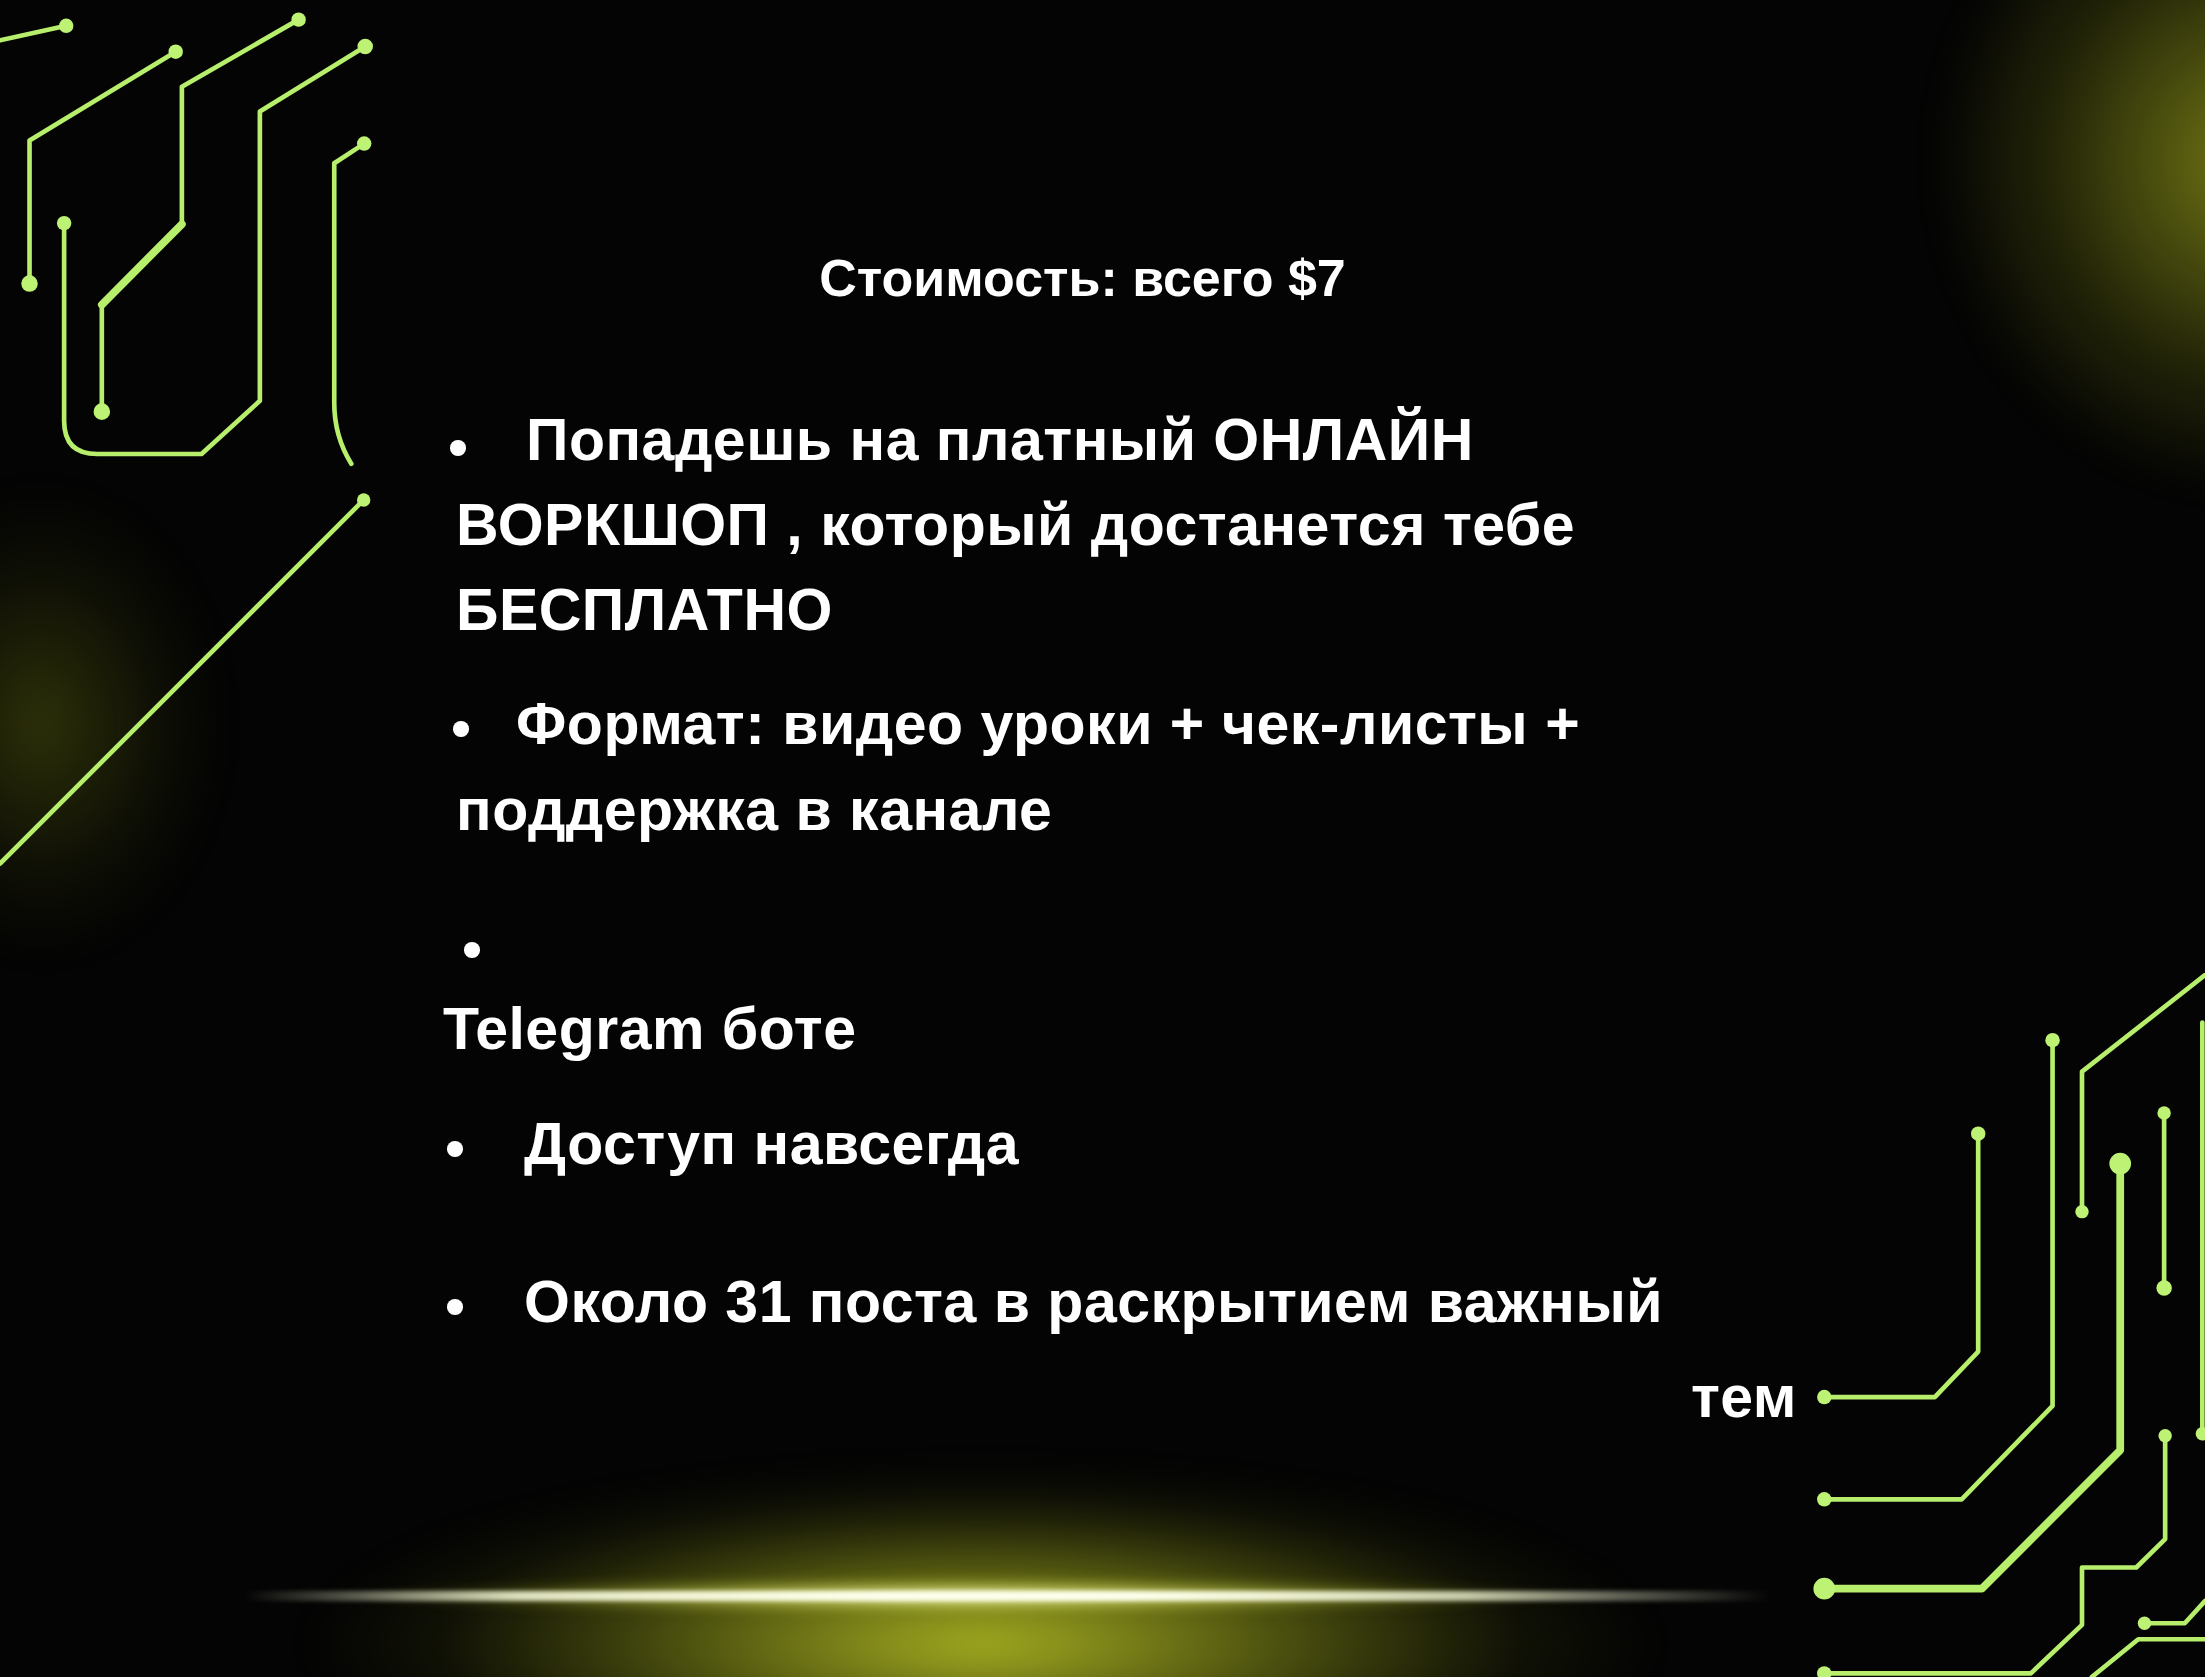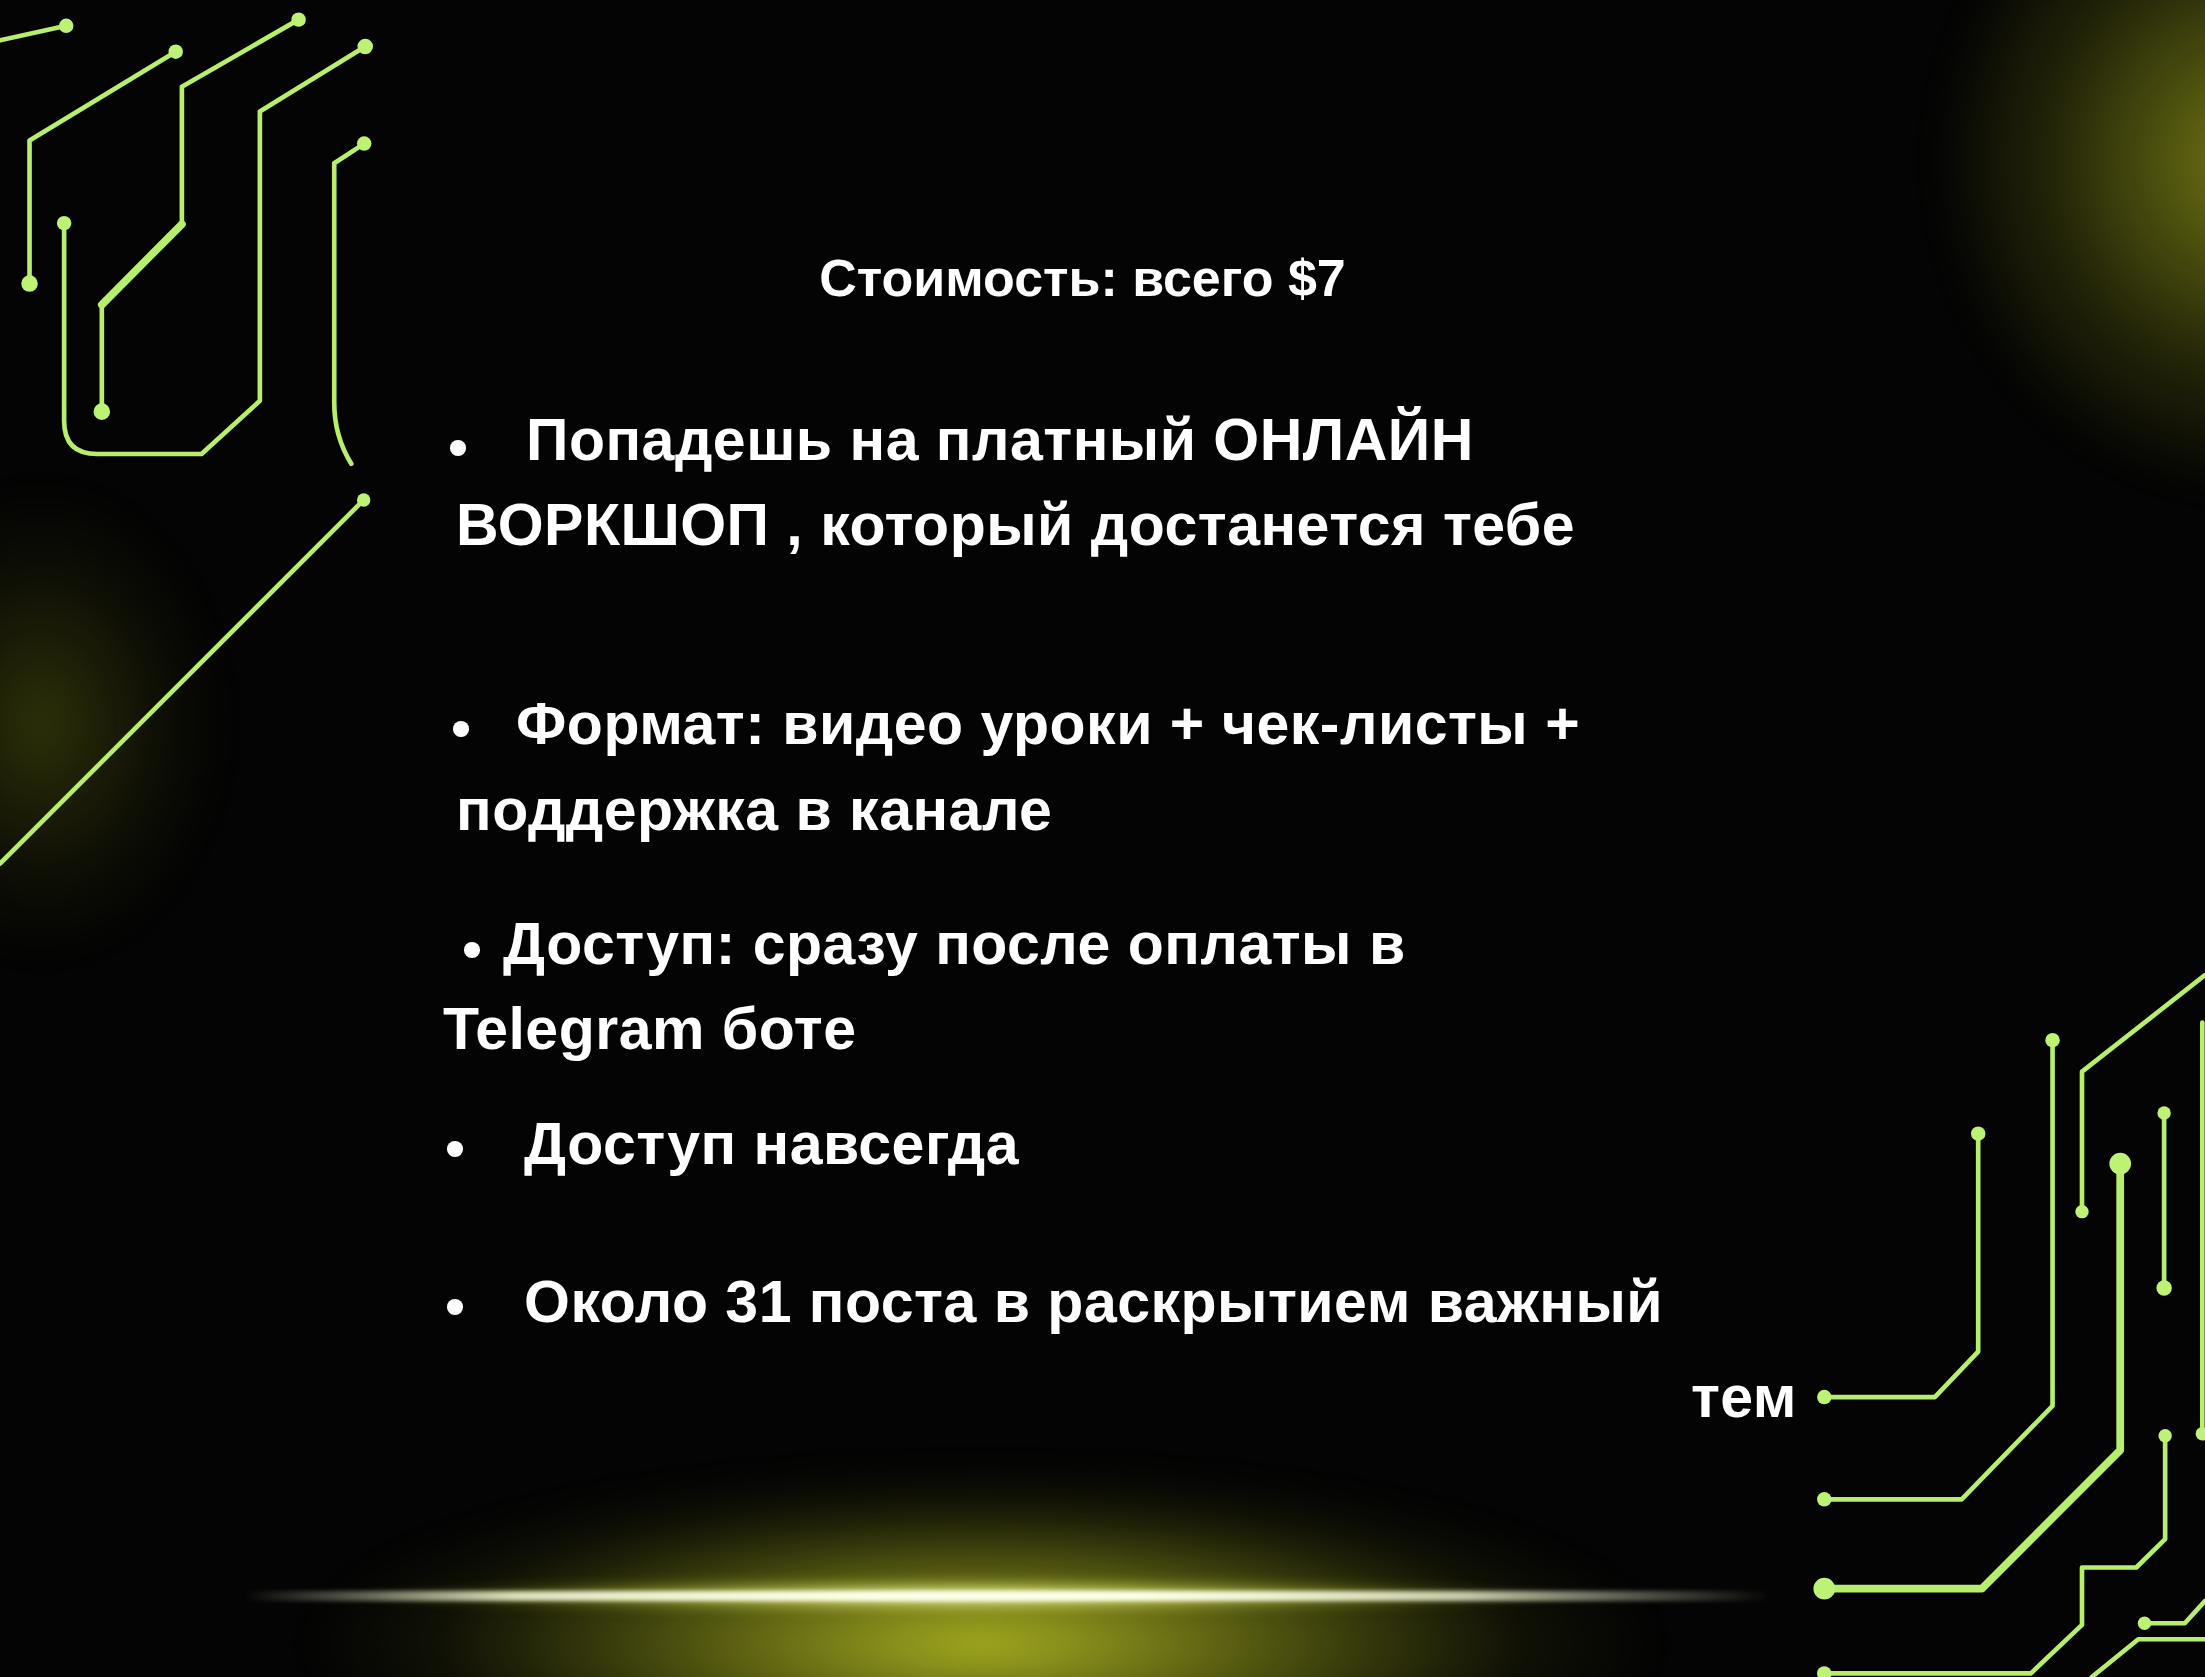--- a/index.html
+++ b/index.html
@@ -132,6 +132,7 @@
 
   <div class="abs bline" style="left:526px; top:411px;">Попадешь на платный ОНЛАЙН</div>
   <div class="abs bline" style="left:456px;  top:496px;">ВОРКШОП , который достанется тебе</div>
+  <div class="abs bline" style="left:456px;  top:581px;">БЕСПЛАТНО</div>
 
   <div class="abs bline" style="left:516px;  top:695px;">Формат: видео уроки + чек-листы +</div>
   <div class="abs bline" style="left:456px;  top:781px;">поддержка в канале</div>

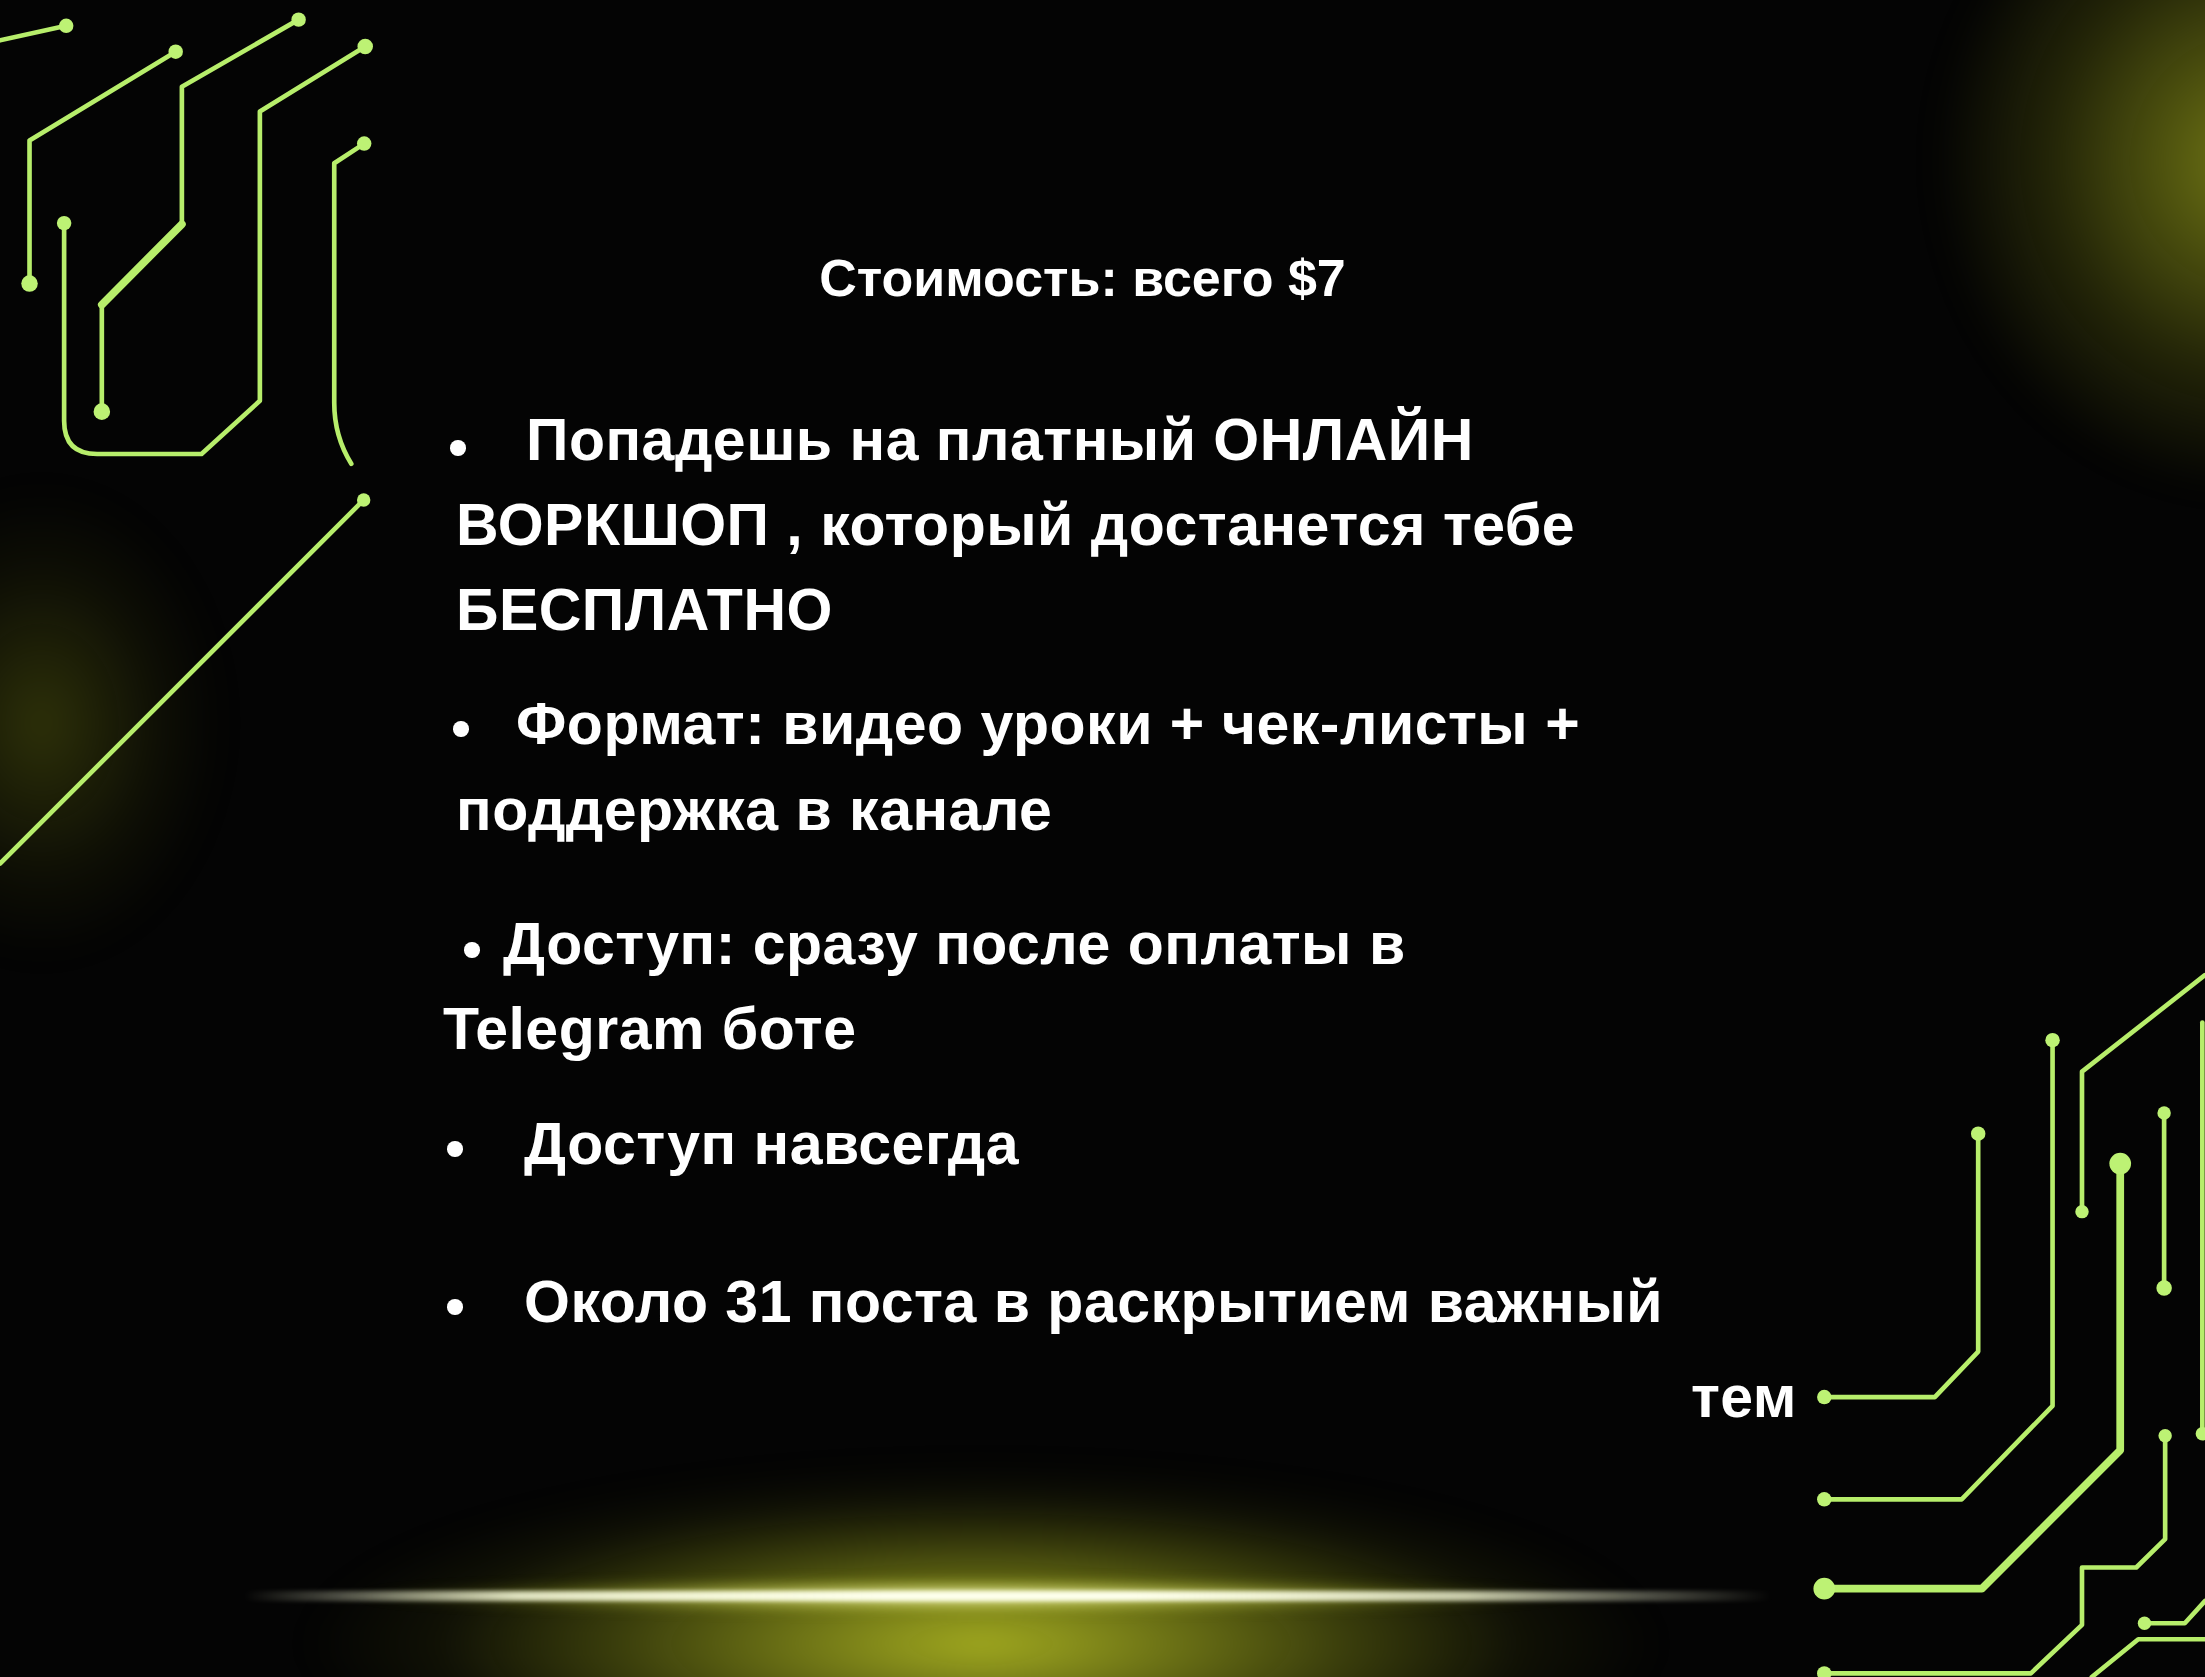--- a/index.html
+++ b/index.html
@@ -137,7 +137,6 @@
   <div class="abs bline" style="left:516px;  top:695px;">Формат: видео уроки + чек-листы +</div>
   <div class="abs bline" style="left:456px;  top:781px;">поддержка в канале</div>
 
-  <div class="abs bline" style="left:503px;  top:915px;">Доступ: сразу после оплаты в</div>
   <div class="abs bline" style="left:443px;  top:1000px;">Telegram боте</div>
 
   <div class="abs bline" style="left:524px; top:1115px;">Доступ навсегда</div>

